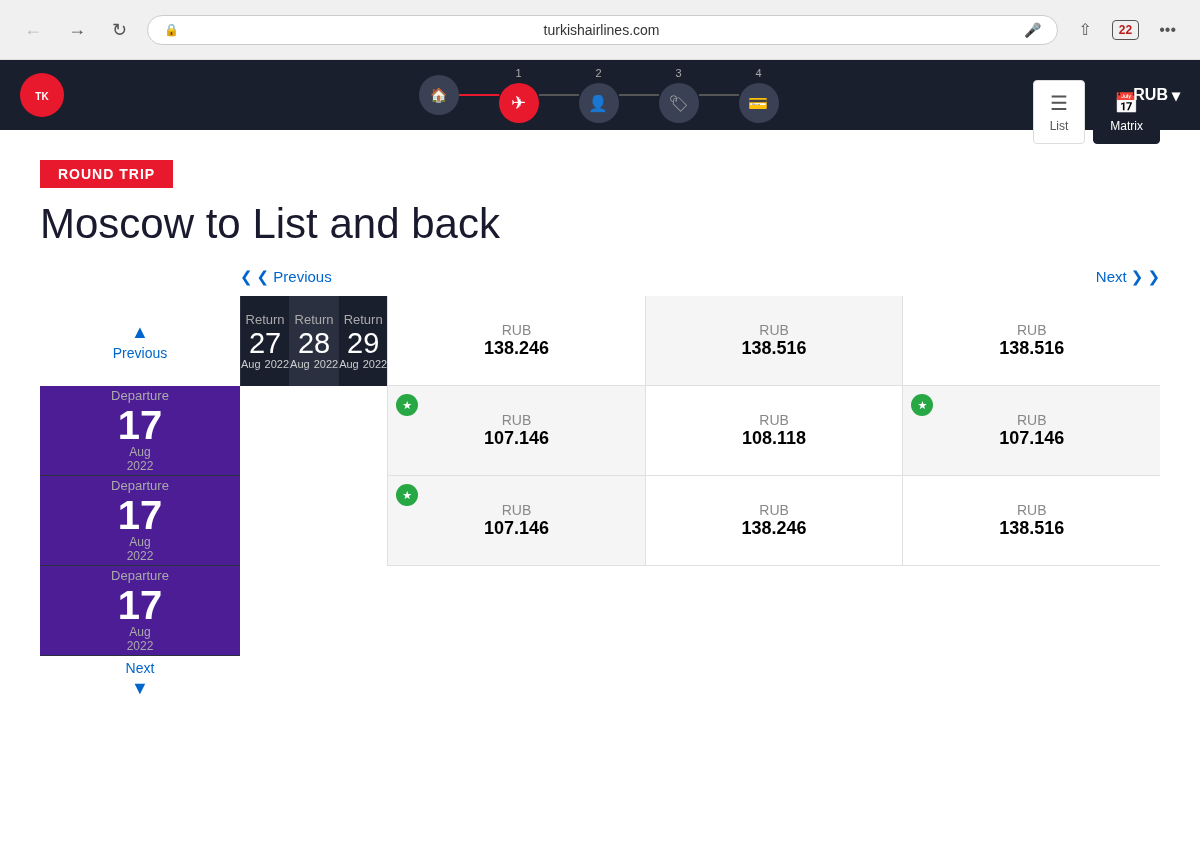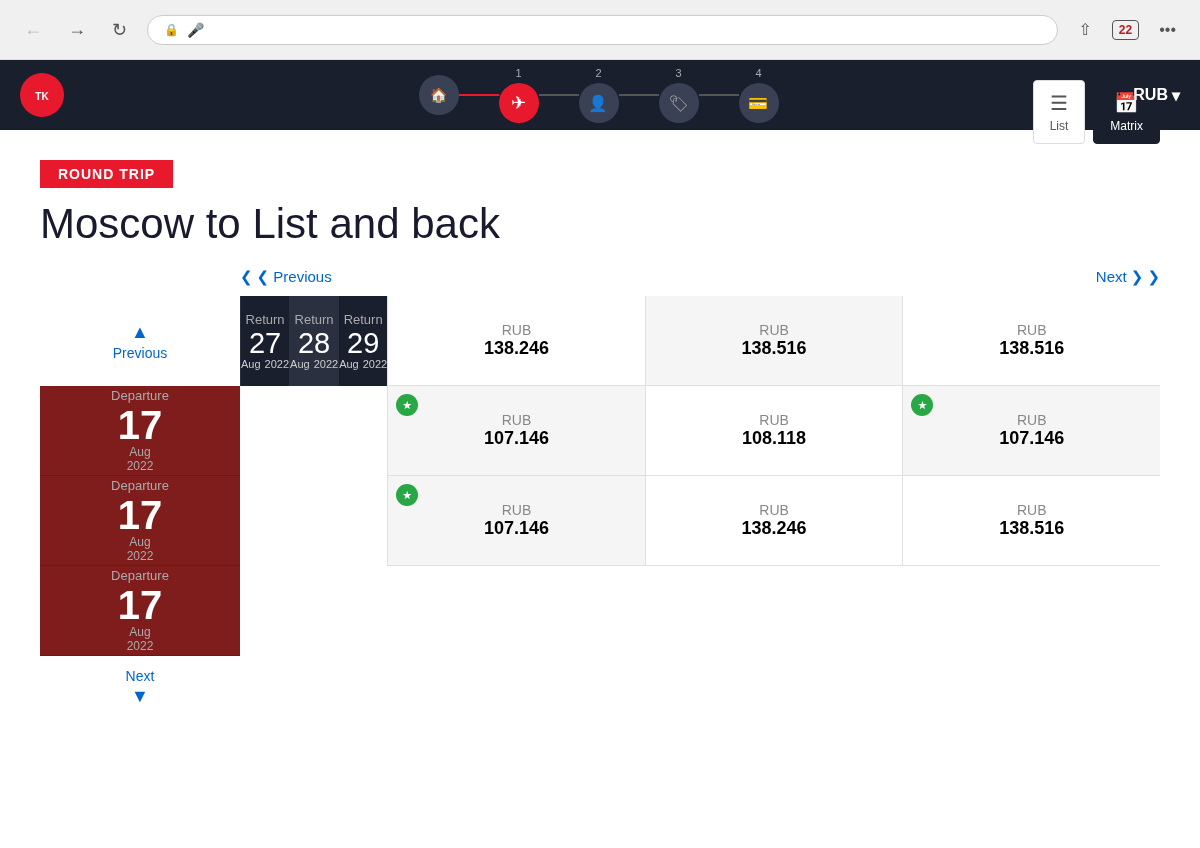--- a/index.html
+++ b/index.html
@@ -176,6 +176,7 @@
   </div>
   <div class="address-bar">
     <span class="lock-icon">🔒</span>
+    <span class="address-text">turkishairlines.com</span>
     <span class="mic-icon">🎤</span>
   </div>
   <div class="browser-actions">

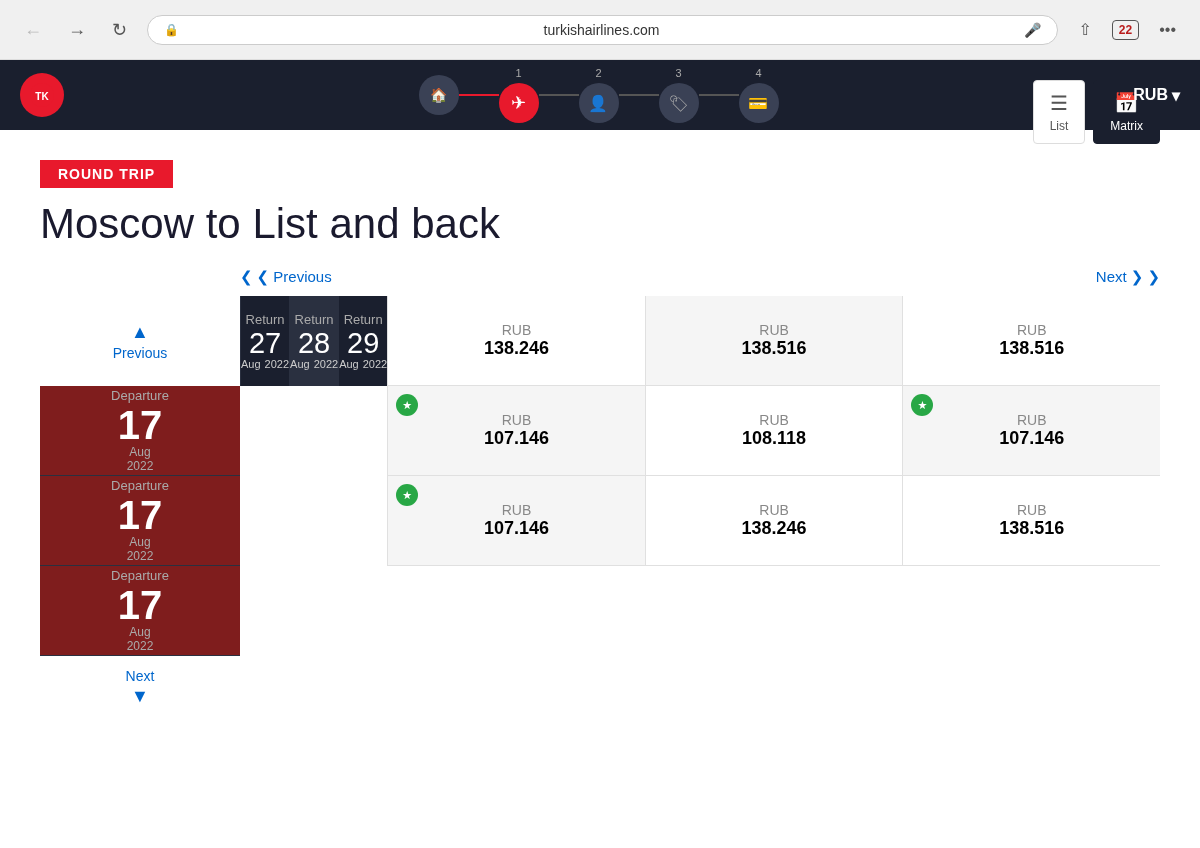--- a/index.html
+++ b/index.html
@@ -116,7 +116,7 @@
       font-size: 14px; display: flex; flex-direction: column; align-items: center; gap: 2px;
     }
     .dep-cell {
-      background: #7f1d1d; color: white;
+      background: #4c1d95; color: white;
       height: 90px; display: flex; flex-direction: column;
       align-items: center; justify-content: center;
       border-bottom: 1px solid #2a3040;

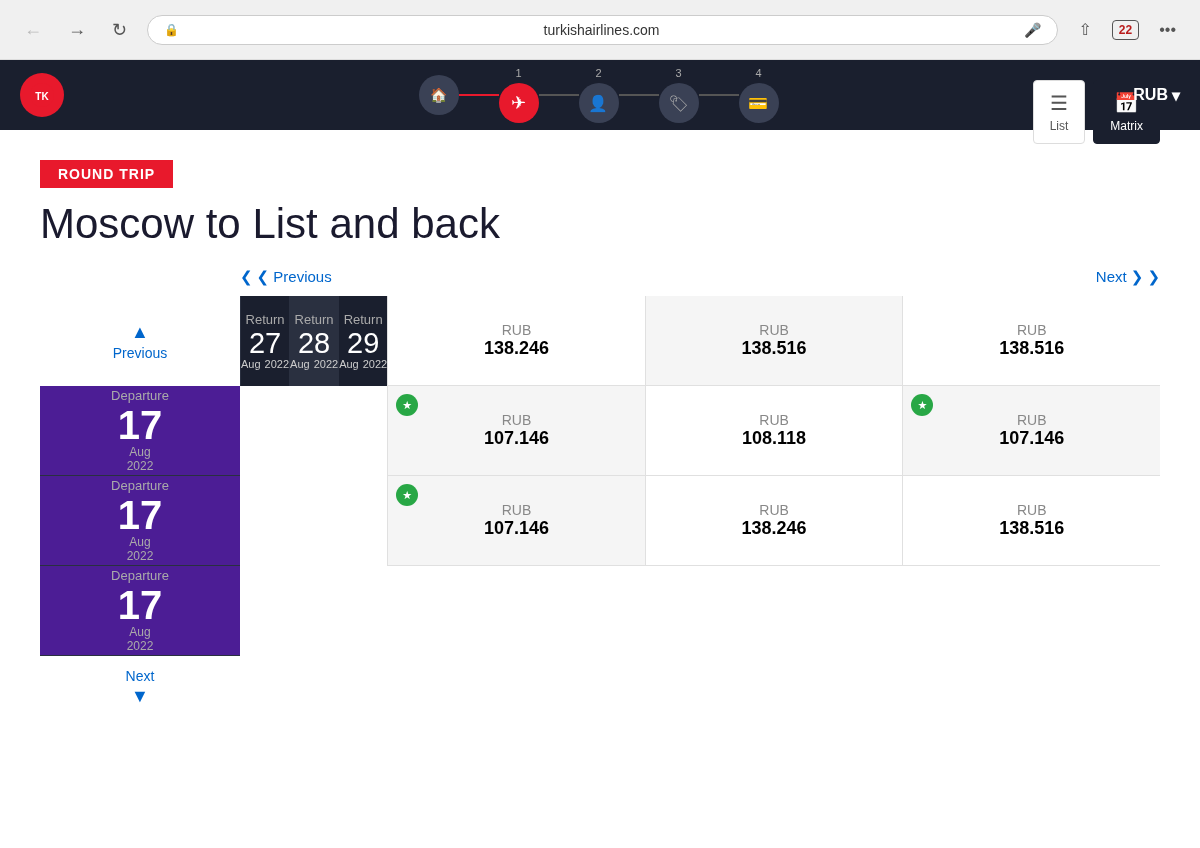--- a/index.html
+++ b/index.html
@@ -129,7 +129,7 @@
     .next-btn-col {
       color: #0066cc; background: none; border: none; cursor: pointer;
       font-size: 14px; display: flex; flex-direction: column; align-items: center; gap: 2px;
-      padding: 12px 0;
+      padding: 4px 0;
     }
 
     

